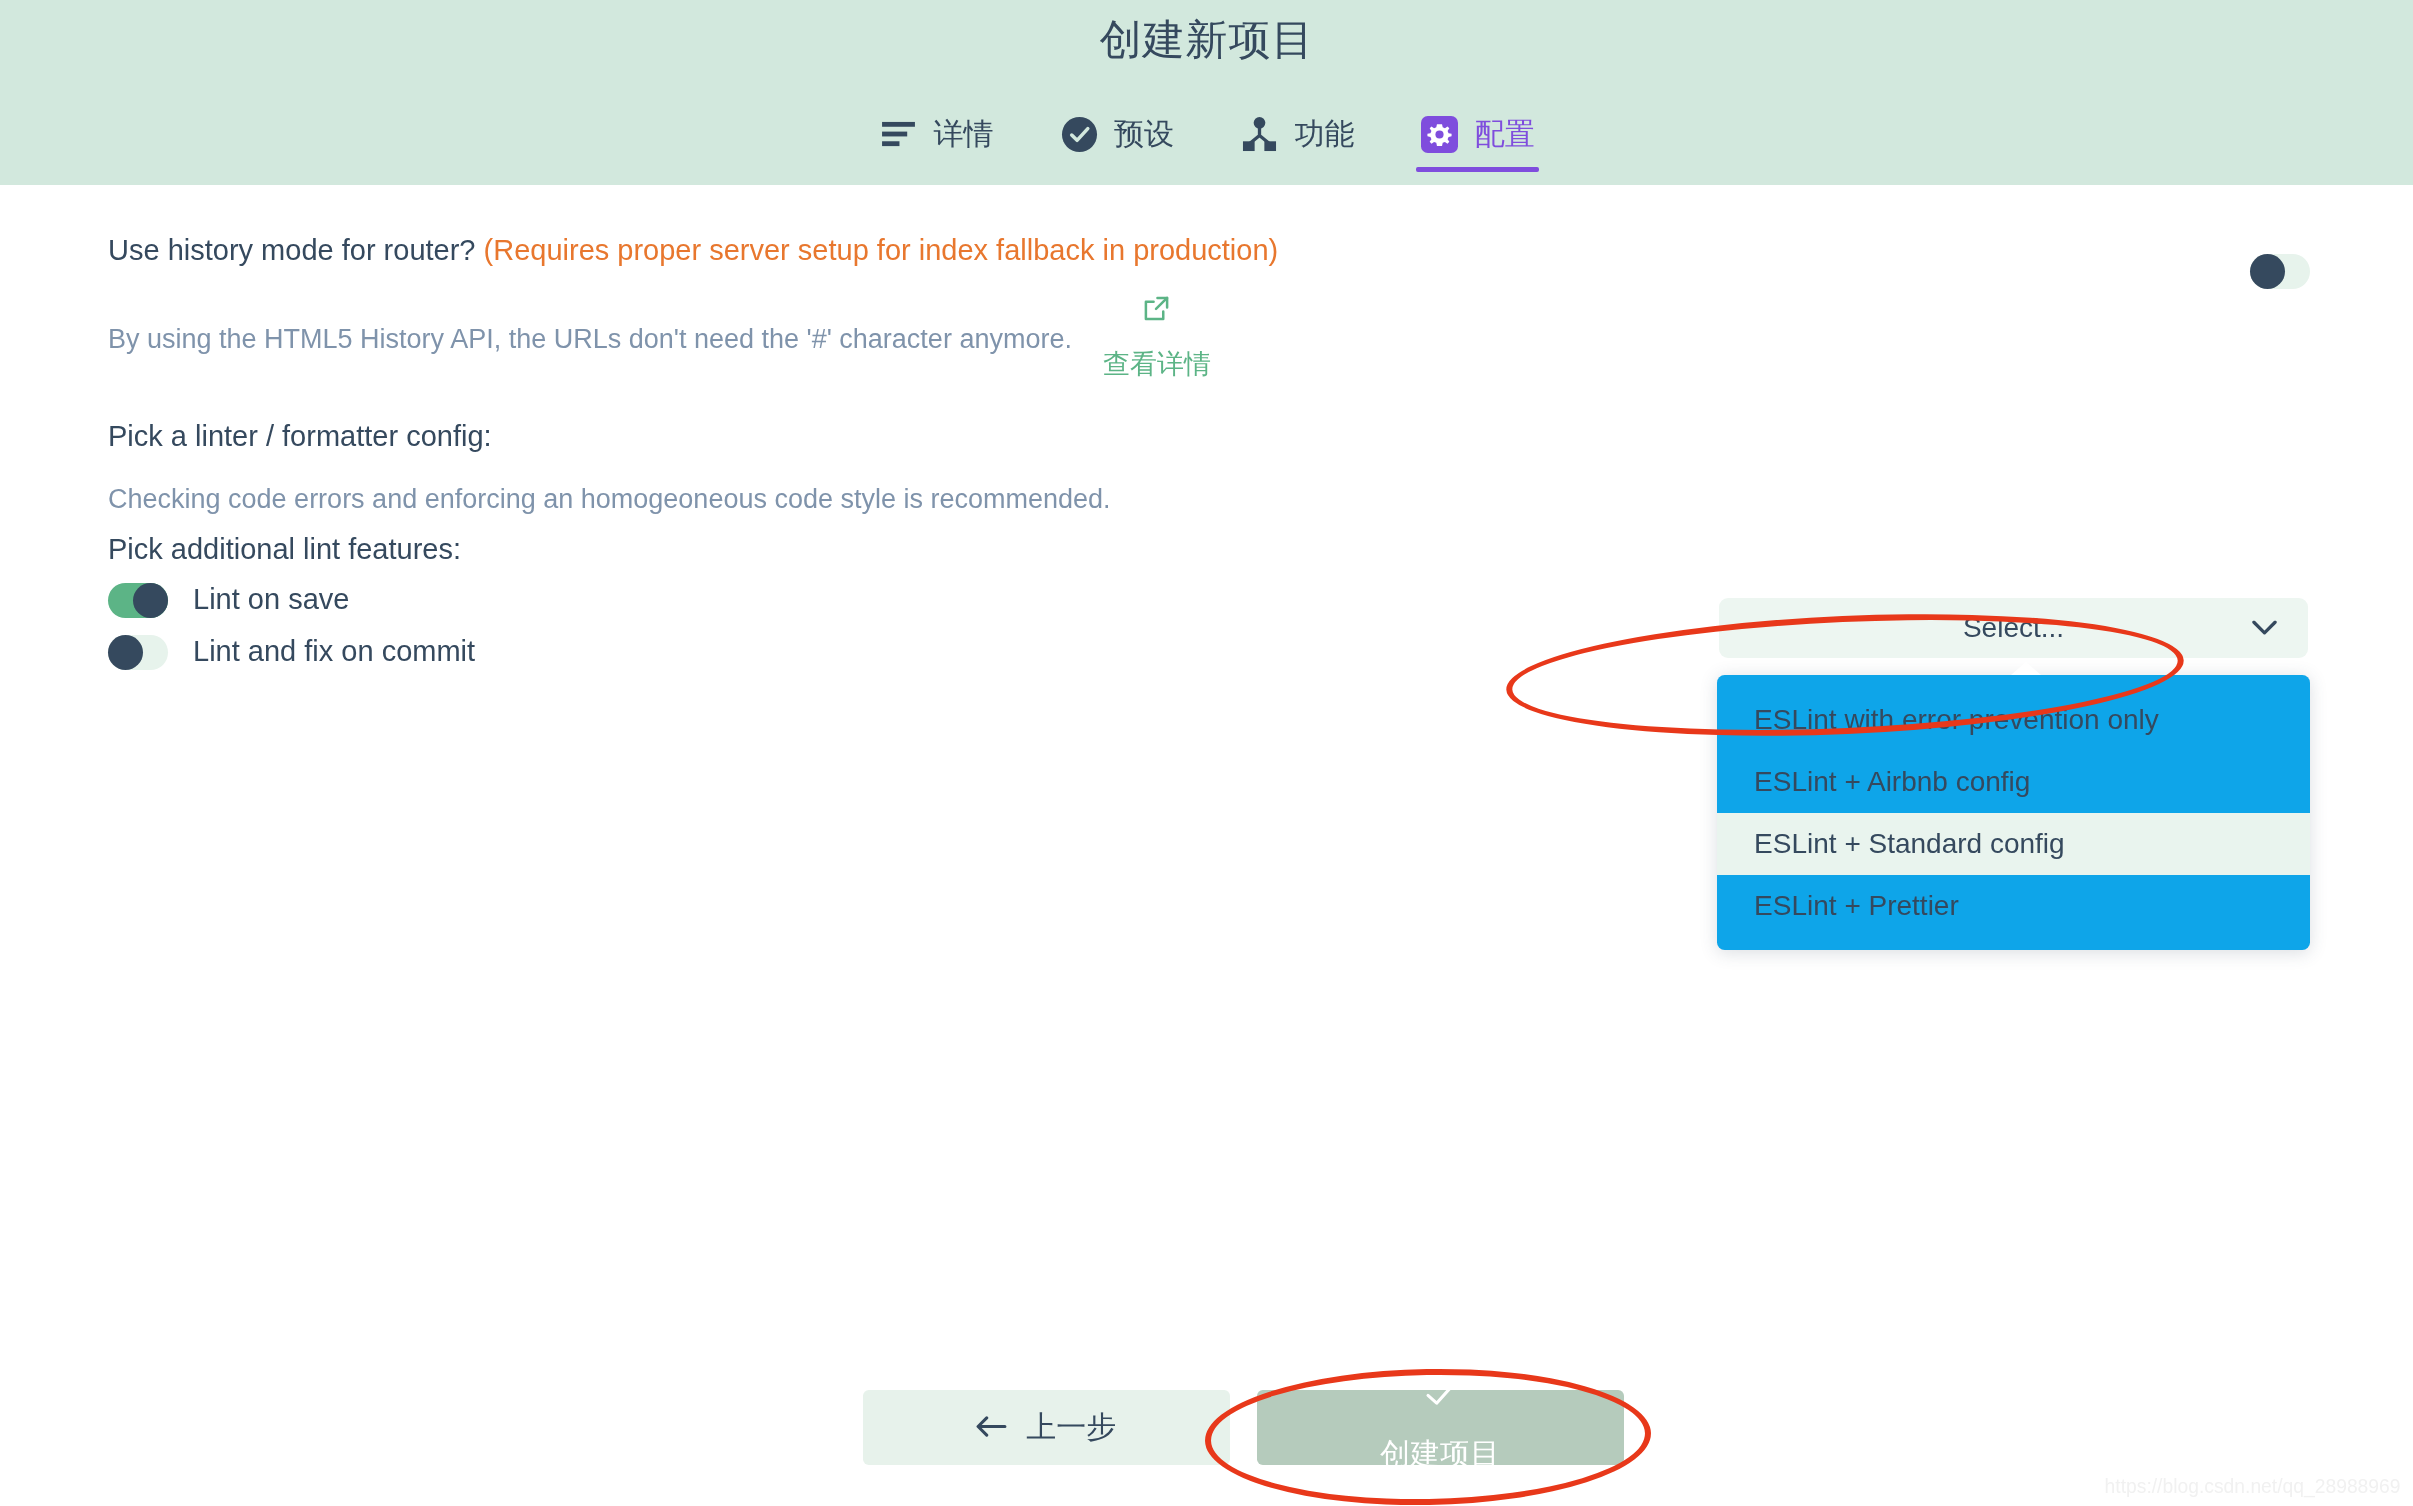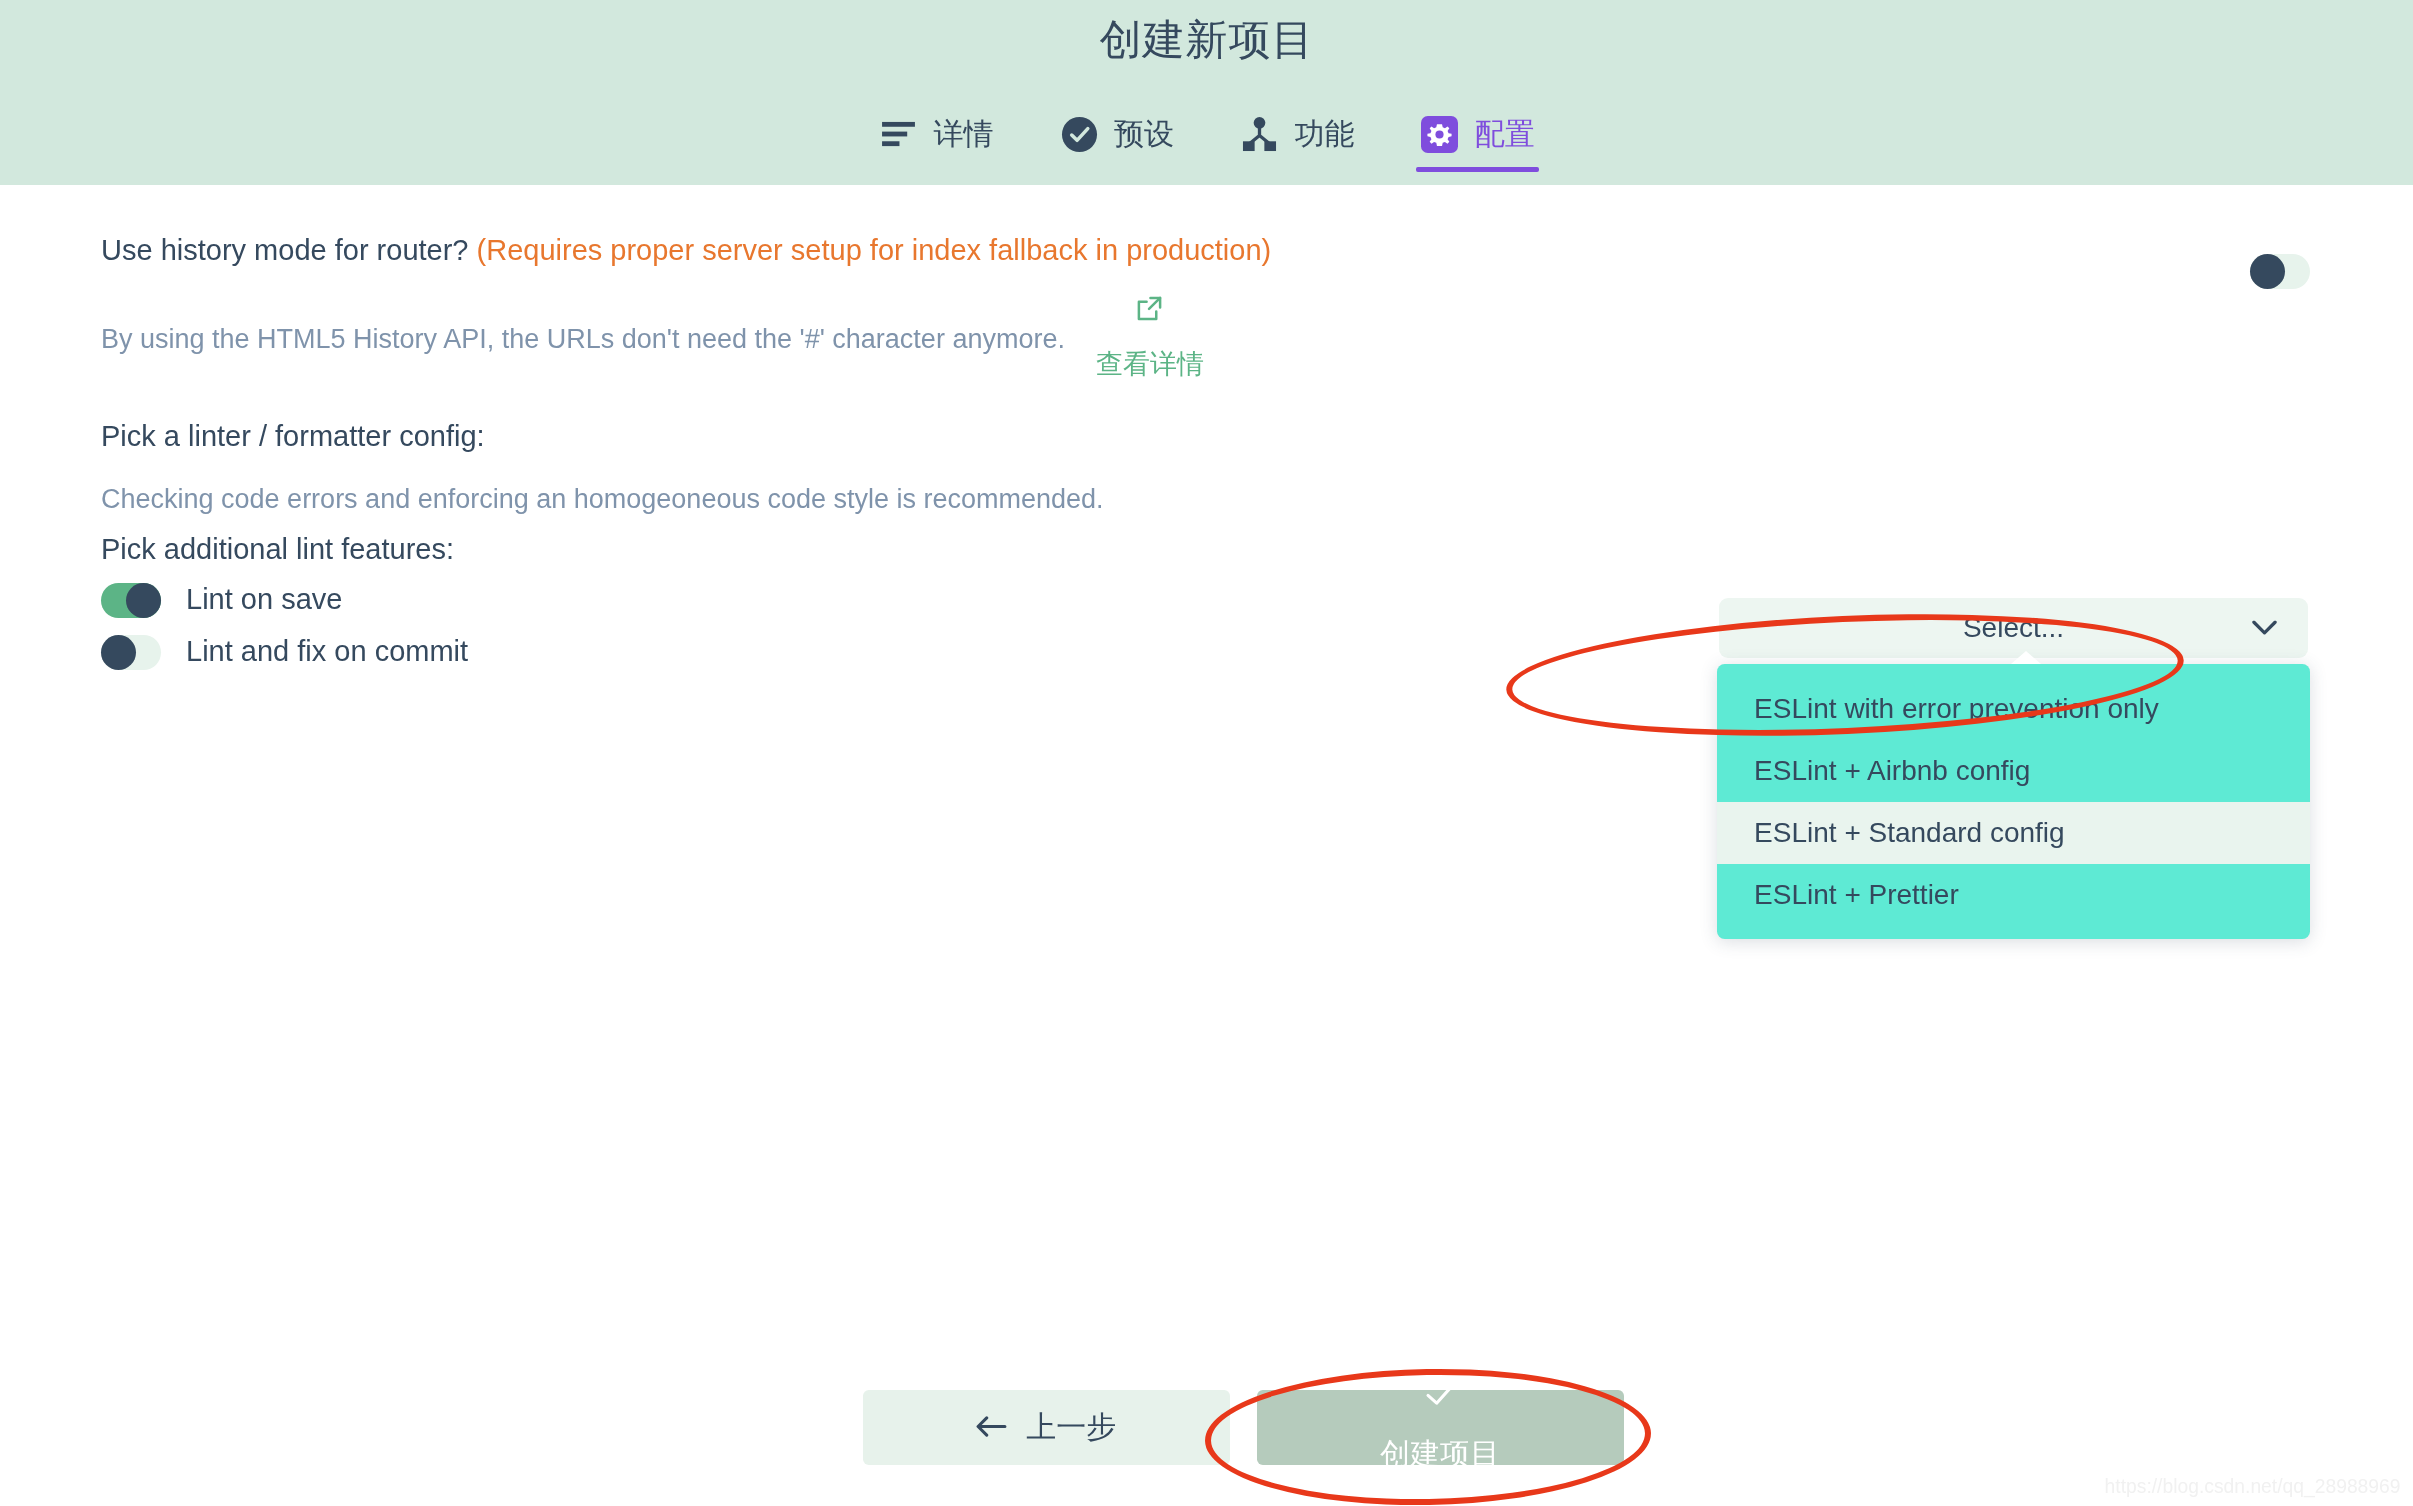--- a/index.html
+++ b/index.html
@@ -89,7 +89,7 @@
 
   .prompt-row {
     position: absolute;
-    left: 101px;
+    left: 108px;
     right: 104px;
   }
   .prompt-question {

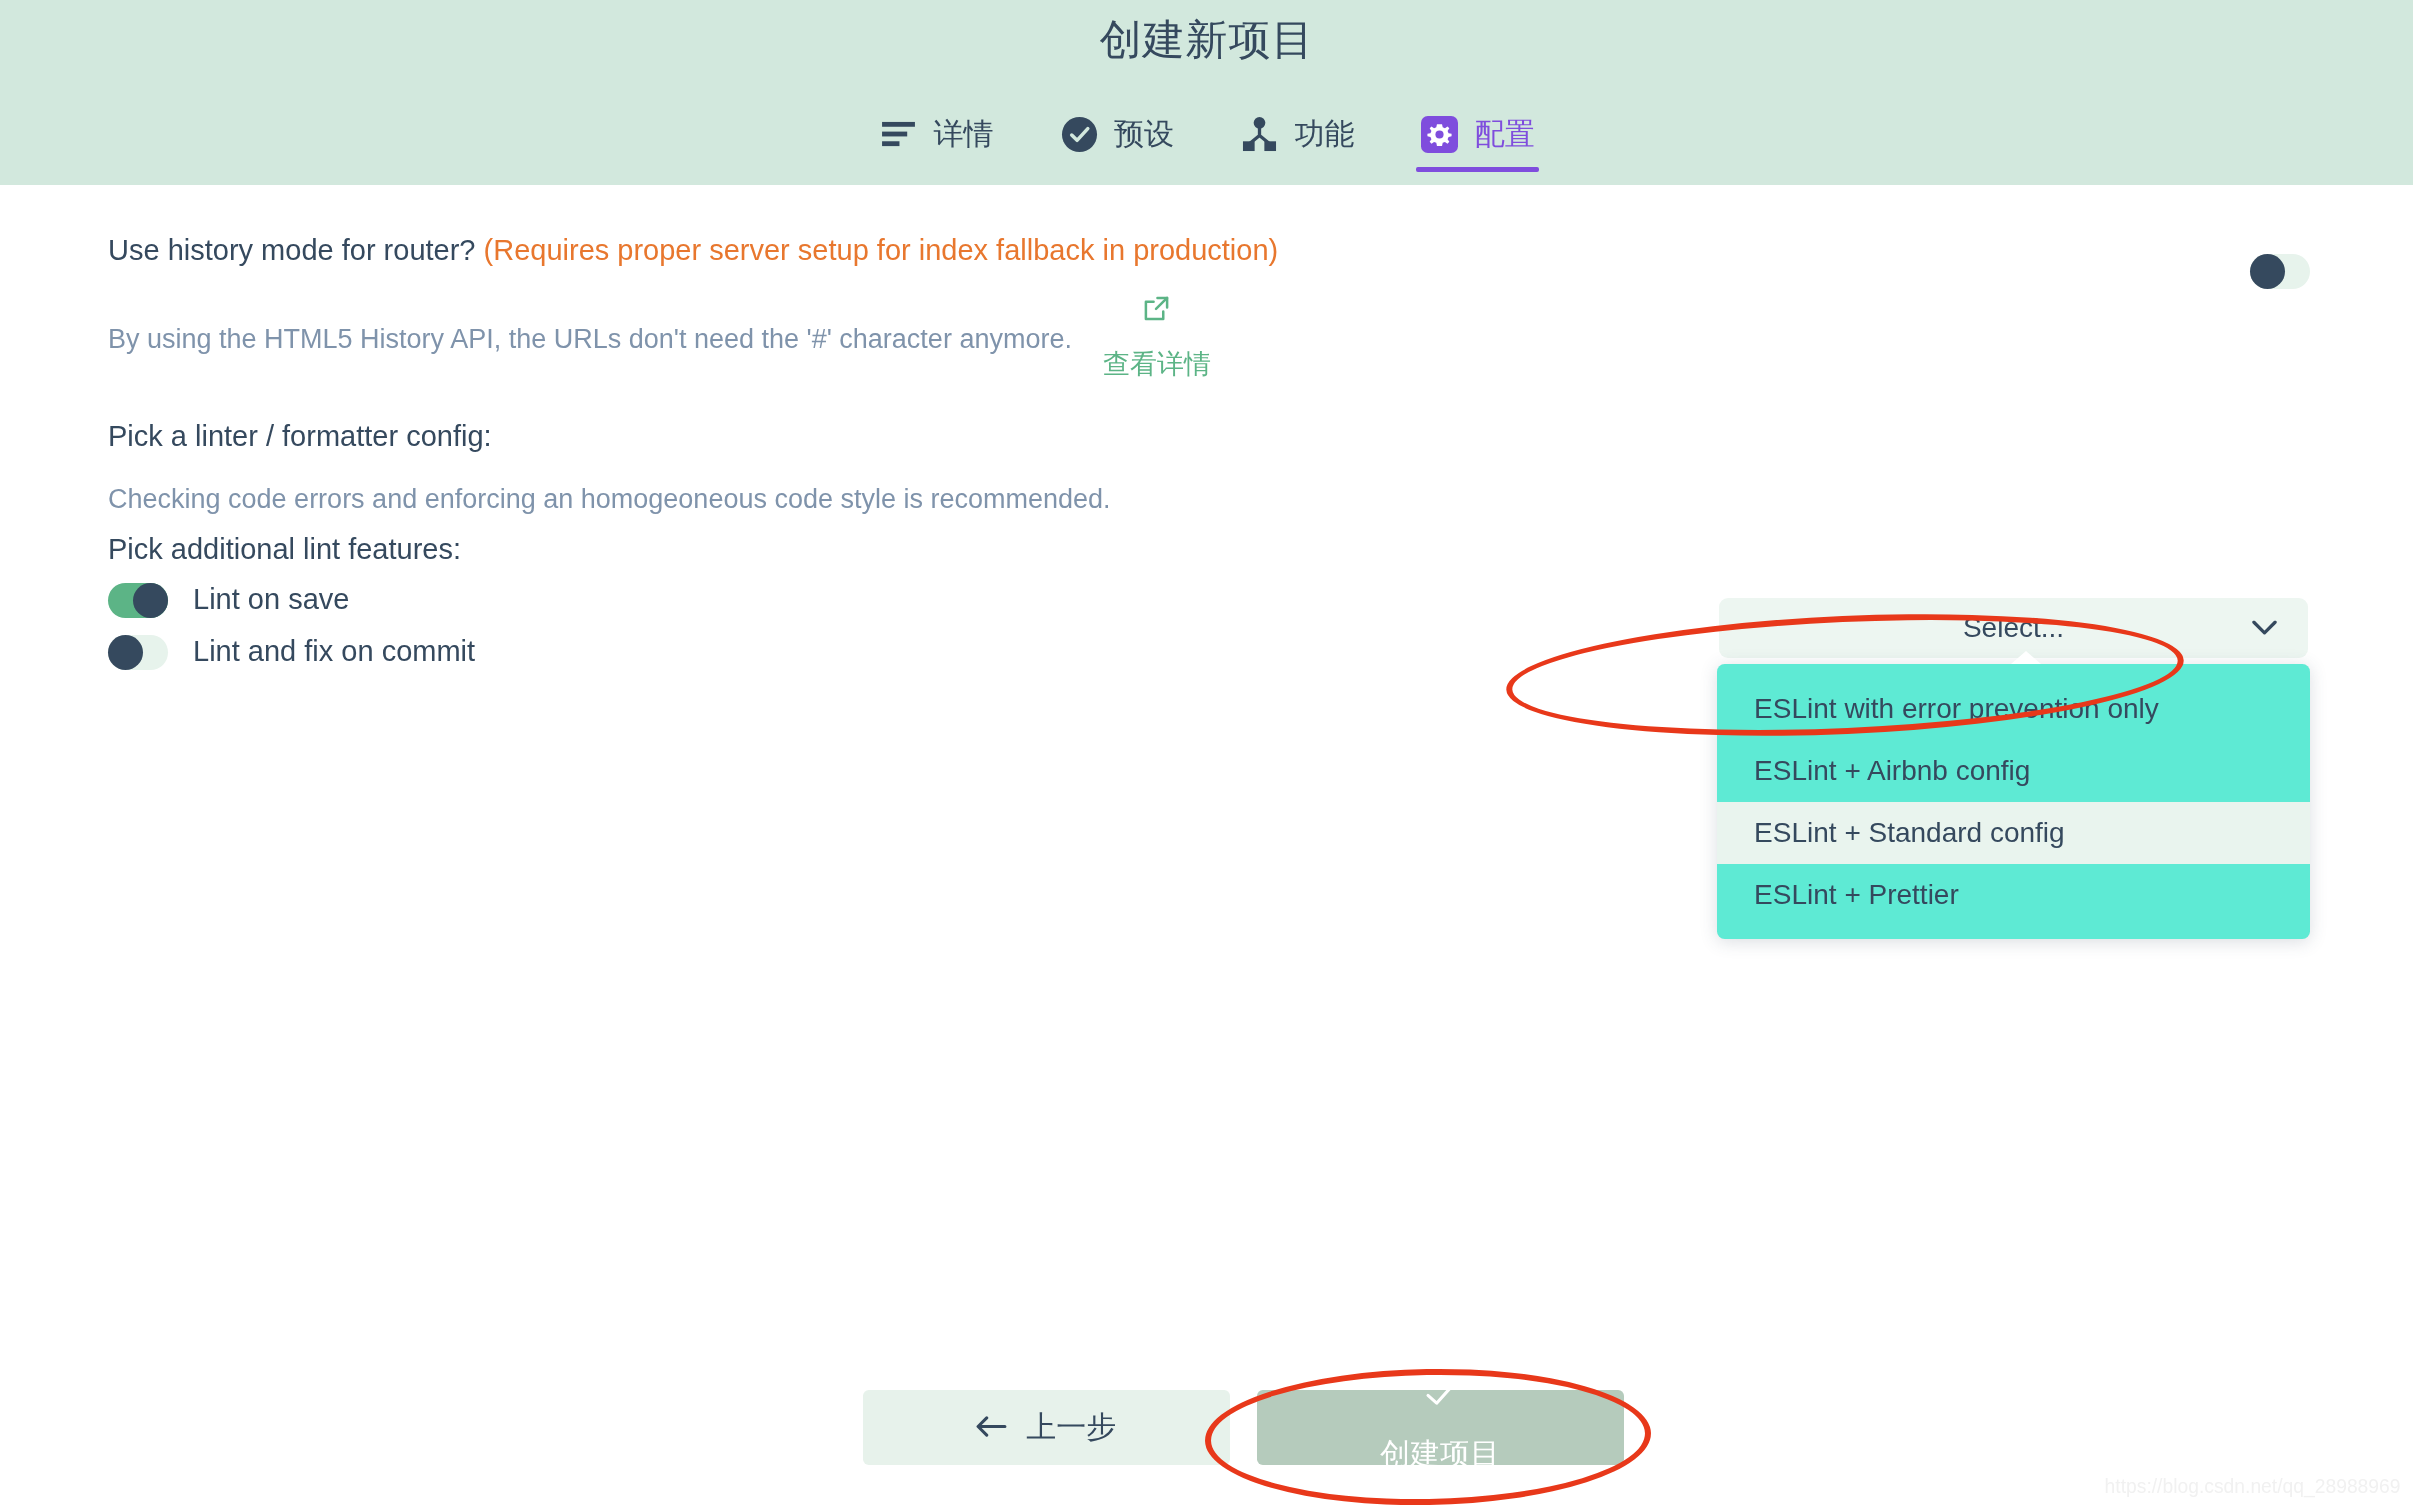--- a/index.html
+++ b/index.html
@@ -197,9 +197,9 @@
   .dropdown {
     position: absolute;
     left: -1.9px;
-    top: 66px;
+    top: 77px;
     width: 593px;
-    background: #5eead4;
+    background: #0ea5e9;
     border-radius: 7.7px;
     box-shadow: 0 2.9px 17.4px rgba(53,73,94,0.18);
     padding: 13.5px 0 13.5px 0;

